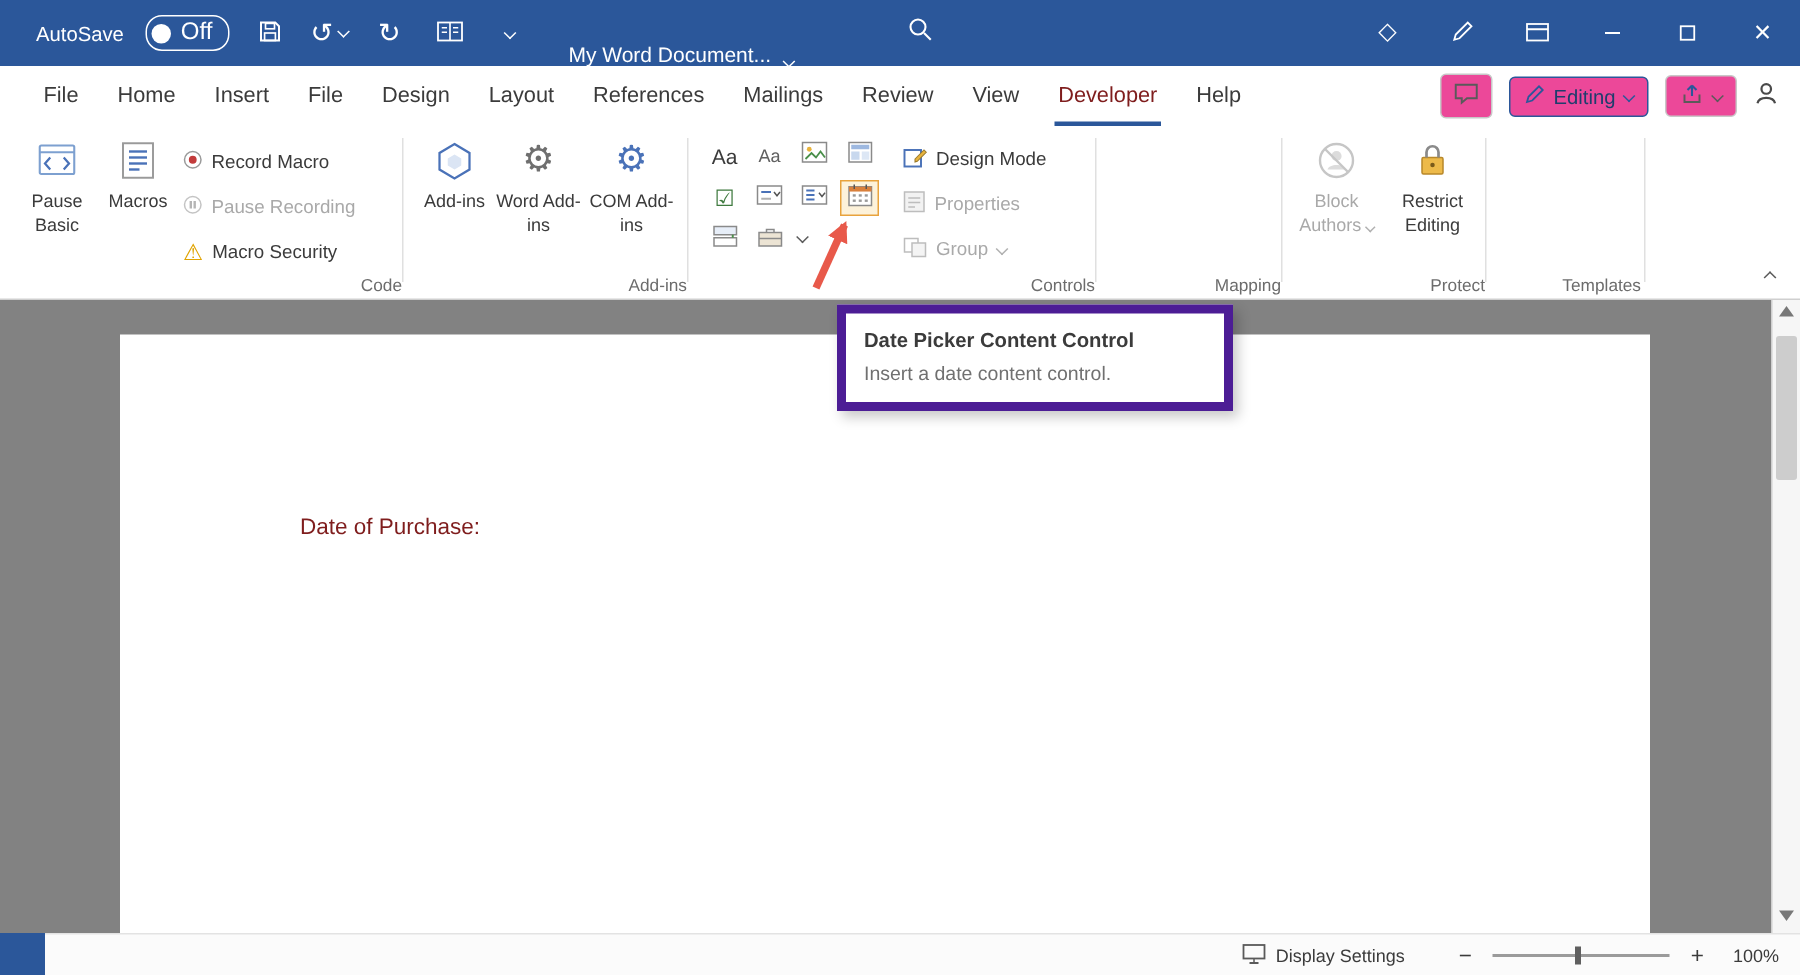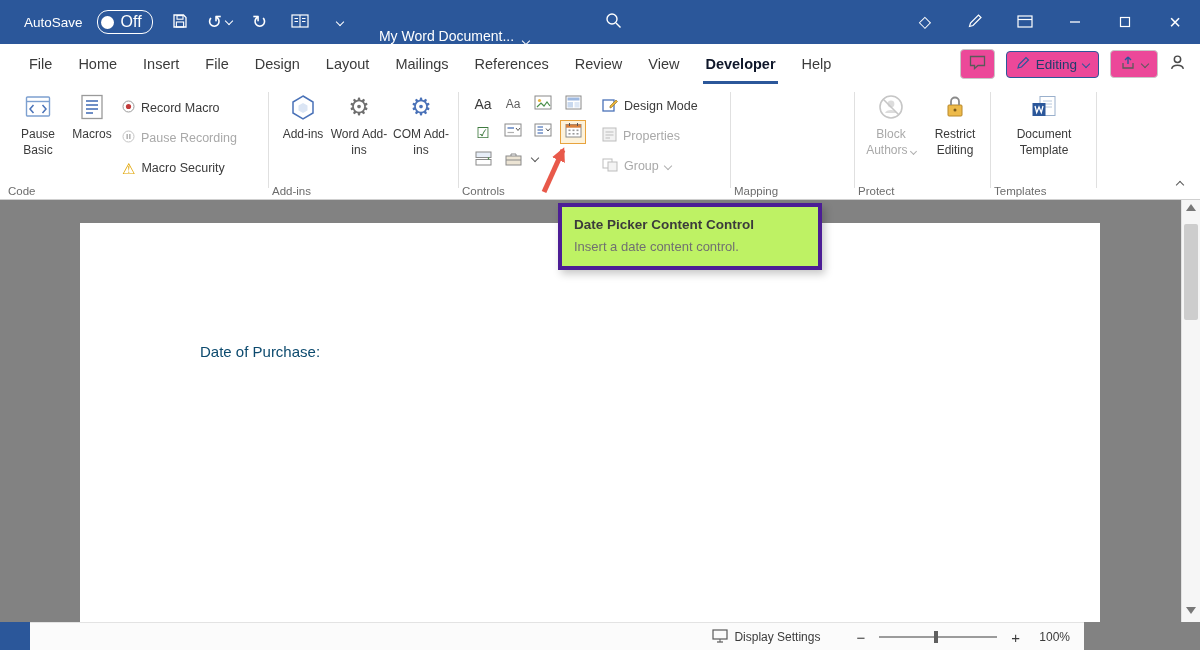--- a/index.html
+++ b/index.html
@@ -165,8 +165,8 @@
   <span class="tab">File</span>
   <span class="tab">Design</span>
   <span class="tab">Layout</span>
+  <span class="tab">References</span>
   <span class="tab">Mailings</span>
-  <span class="tab">References</span>
   <span class="tab">Review</span>
   <span class="tab">View</span>
   <span class="tab active">Developer</span>

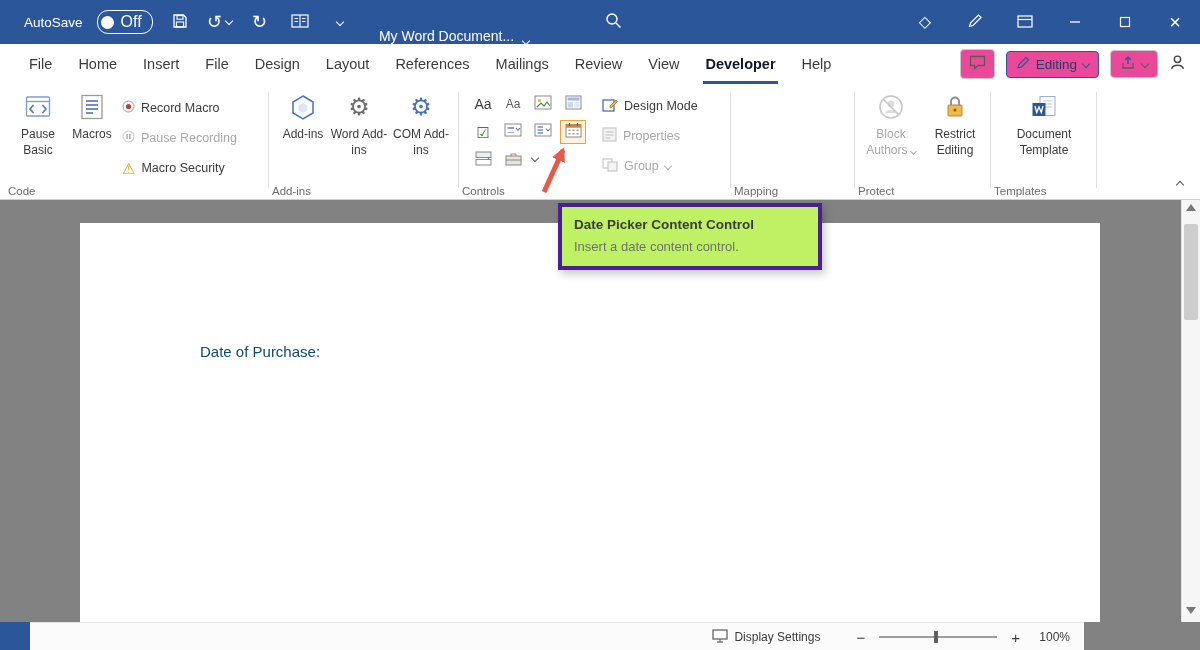--- a/index.html
+++ b/index.html
@@ -27,7 +27,7 @@
 
 .tabrow{position:absolute;left:0;top:44px;width:1200px;height:40px;background:#fff;display:flex;align-items:stretch;padding-left:16px;font-size:14.5px;color:#3b3b3b;z-index:39}
 .tab{padding:0 13px;display:flex;align-items:center;cursor:pointer;position:relative;white-space:nowrap}
-.tab.active{font-weight:bold;color:#0f172a}
+.tab.active{font-weight:normal;color:#7f1d1d}
 .tab.active::after{content:"";position:absolute;left:11px;right:11px;bottom:0;height:3px;background:#2b579a}
 .tabrow-right{position:absolute;right:14px;top:0;height:40px;display:flex;align-items:center;gap:11px}
 .pill{display:flex;align-items:center;gap:6px;border:1px solid #c8c8c8;border-radius:4px;padding:4px 9px;cursor:pointer;font-size:13.5px;color:#3b3b3b;background:#ec4899}

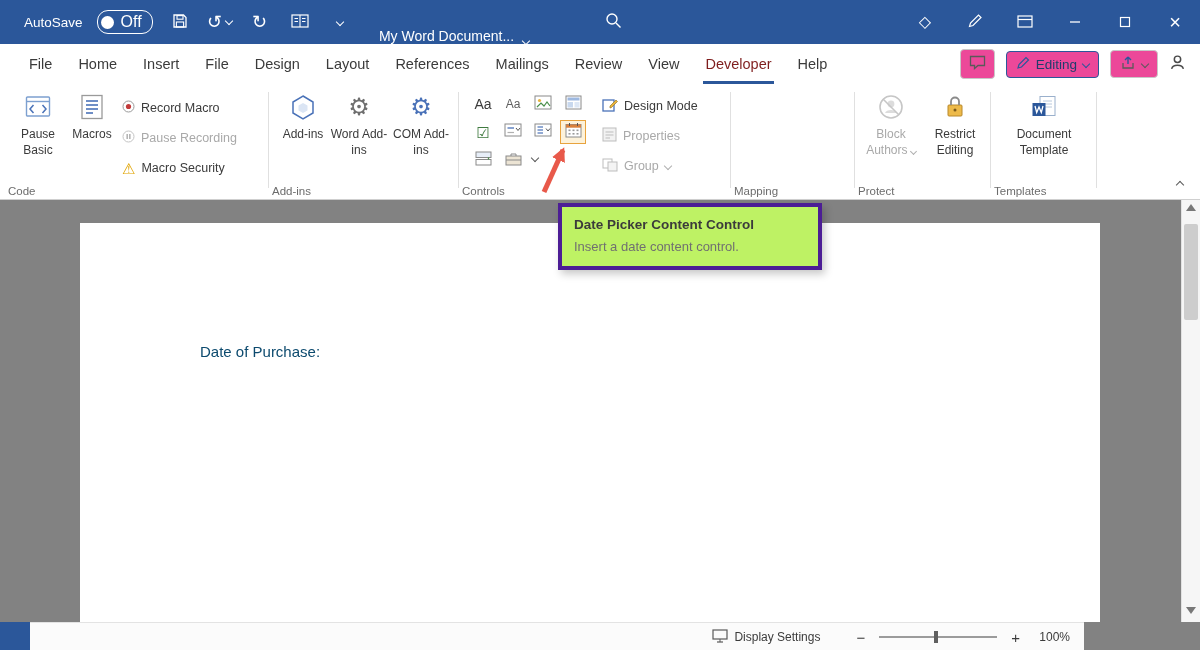--- a/index.html
+++ b/index.html
@@ -407,19 +407,6 @@
   <div class="gdiv" style="left:990px"></div>
 
   <div class="rgroup" style="left:994px;width:100px">
-    <div class="bigbtn" style="left:15px;width:70px">
-      <span class="ic">
-          <svg width="26" height="24" viewBox="0 0 26 24">
-            <rect x="9" y="1.5" width="15" height="19" fill="#fff" stroke="#9ab0cc"></rect>
-            <line x1="12" y1="6" x2="21" y2="6" stroke="#b8c8dc"></line>
-            <line x1="12" y1="9" x2="21" y2="9" stroke="#b8c8dc"></line>
-            <line x1="12" y1="12" x2="21" y2="12" stroke="#b8c8dc"></line>
-            <rect x="1.5" y="8" width="13" height="13" fill="#2b579a"></rect>
-            <path d="M4 11l1.7 6.5L8 12l2.3 5.5L12 11" fill="none" stroke="#fff" stroke-width="1.3"></path>
-          </svg>
-        </span>
-      <span class="lbl">Document Template</span>
-    </div>
     <div class="glabel">Templates</div>
   </div>
   <div class="gdiv" style="left:1096px"></div>

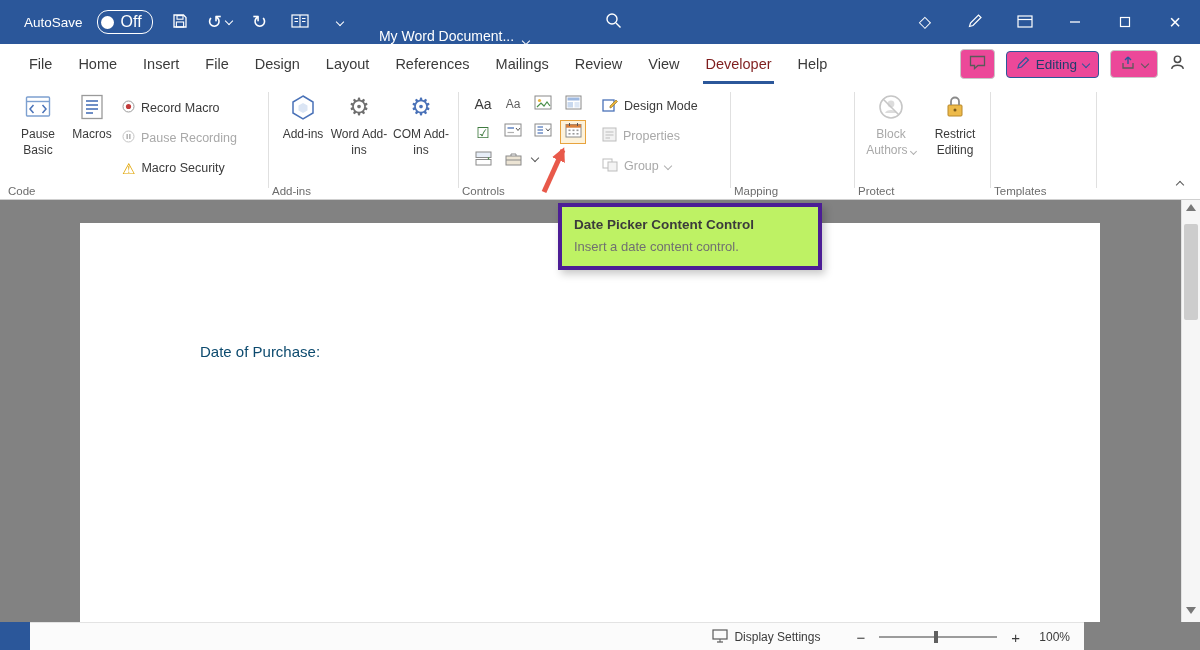--- a/index.html
+++ b/index.html
@@ -36,7 +36,7 @@
 
 .ribbon{position:absolute;left:0;top:84px;width:1200px;height:116px;background:#fff;border-bottom:1px solid #cfcfcf;z-index:10}
 .rgroup{position:absolute;top:0;height:116px}
-.glabel{position:absolute;left:0;right:0;bottom:3px;text-align:left;font-size:11.5px;color:#6c6c6c}
+.glabel{position:absolute;left:0;right:0;bottom:3px;text-align:right;font-size:11.5px;color:#6c6c6c}
 .gdiv{position:absolute;top:8px;height:96px;width:1px;background:#e0e0e0}
 .bigbtn{position:absolute;top:2px;display:flex;flex-direction:column;align-items:center;gap:5px;padding-top:6px;cursor:pointer;text-align:center}
 .bigbtn .ic{height:30px;display:flex;align-items:center;justify-content:center}

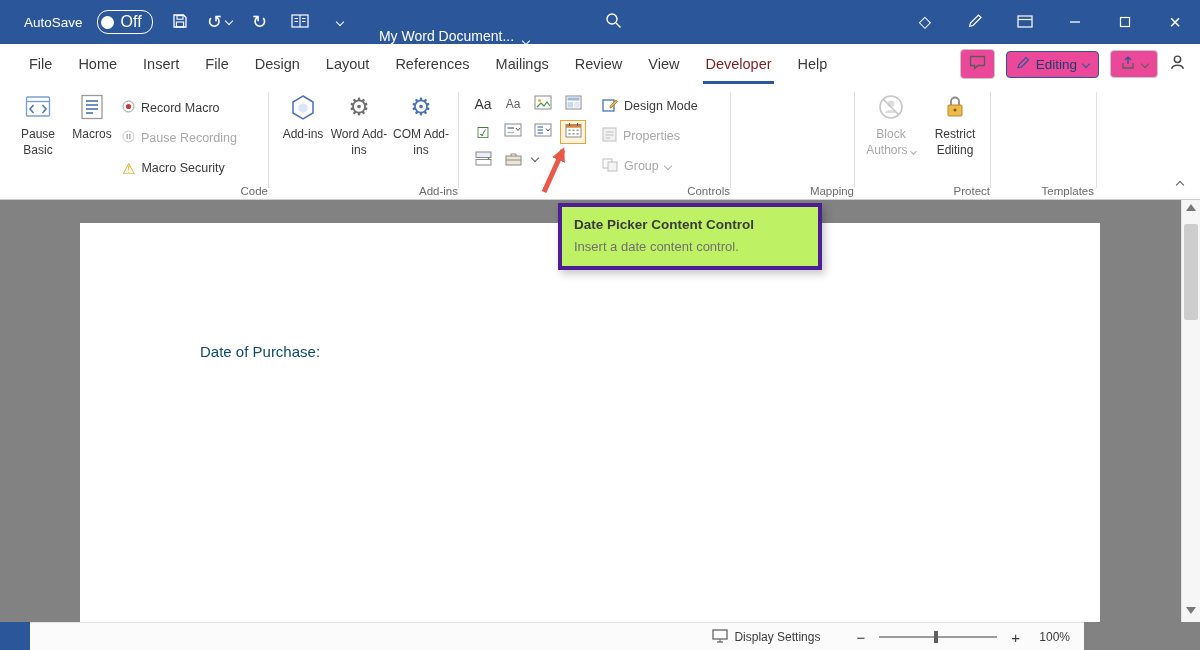--- a/index.html
+++ b/index.html
@@ -50,7 +50,7 @@
 .collapse{position:absolute;right:10px;bottom:6px;width:20px;height:16px;display:flex;align-items:center;justify-content:center;cursor:pointer}
 
 
-.tooltip{position:absolute;left:558px;top:203px;width:264px;background:#bef264;border:4px solid #4c1d95;box-shadow:3px 4px 8px rgba(0,0,0,.22);padding:10px 12px 12px;z-index:50}
+.tooltip{position:absolute;left:558px;top:203px;width:264px;background:#ffffff;border:6px solid #4c1d95;box-shadow:3px 4px 8px rgba(0,0,0,.22);padding:10px 12px 12px;z-index:50}
 .tt-title{font-size:13.5px;font-weight:bold;color:#3b3b3b}
 .tt-body{font-size:13px;color:#707070;margin-top:7px}
 .arrow{position:absolute;left:532px;top:136px;z-index:55;pointer-events:none}

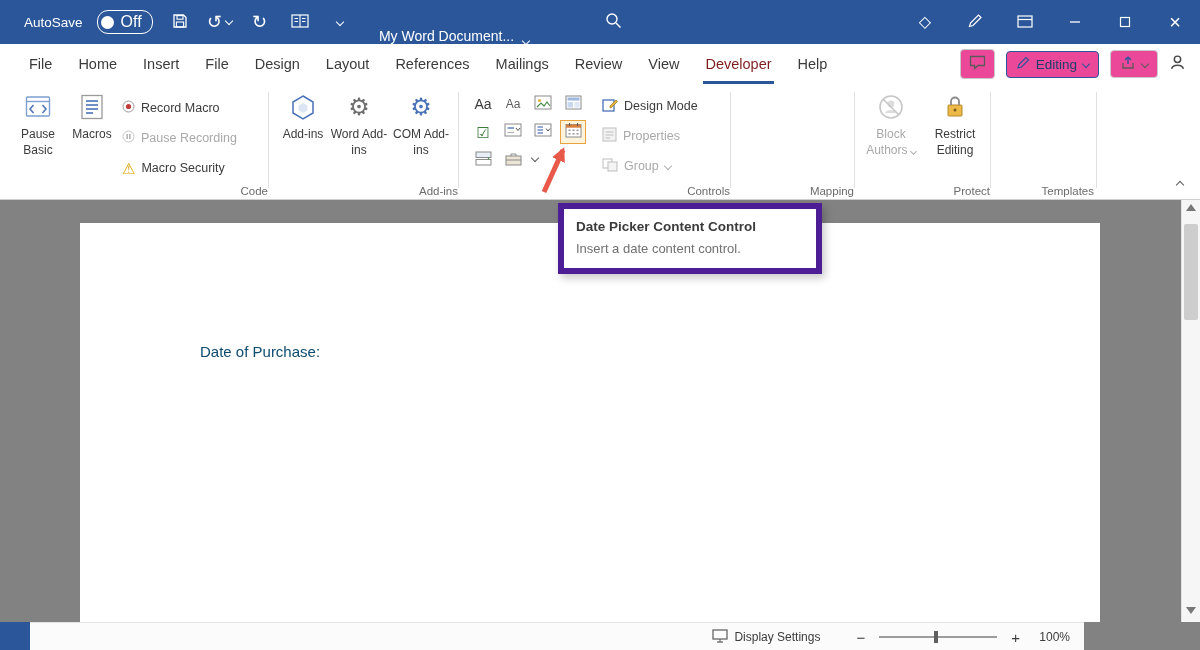--- a/index.html
+++ b/index.html
@@ -57,7 +57,7 @@
 
 
 .page{position:absolute;left:80px;top:223px;width:1020px;height:399px;background:#fff;z-index:1}
-.doc-text{position:absolute;left:120px;top:120px;font-size:15px;color:#0c4a6e}
+.doc-text{position:absolute;left:120px;top:120px;font-size:15px;color:#7f1d1d}
 
 
 .vscroll{position:absolute;left:1181px;top:200px;width:19px;height:422px;background:#f6f6f6;border-left:1px solid #e2e2e2;z-index:5}

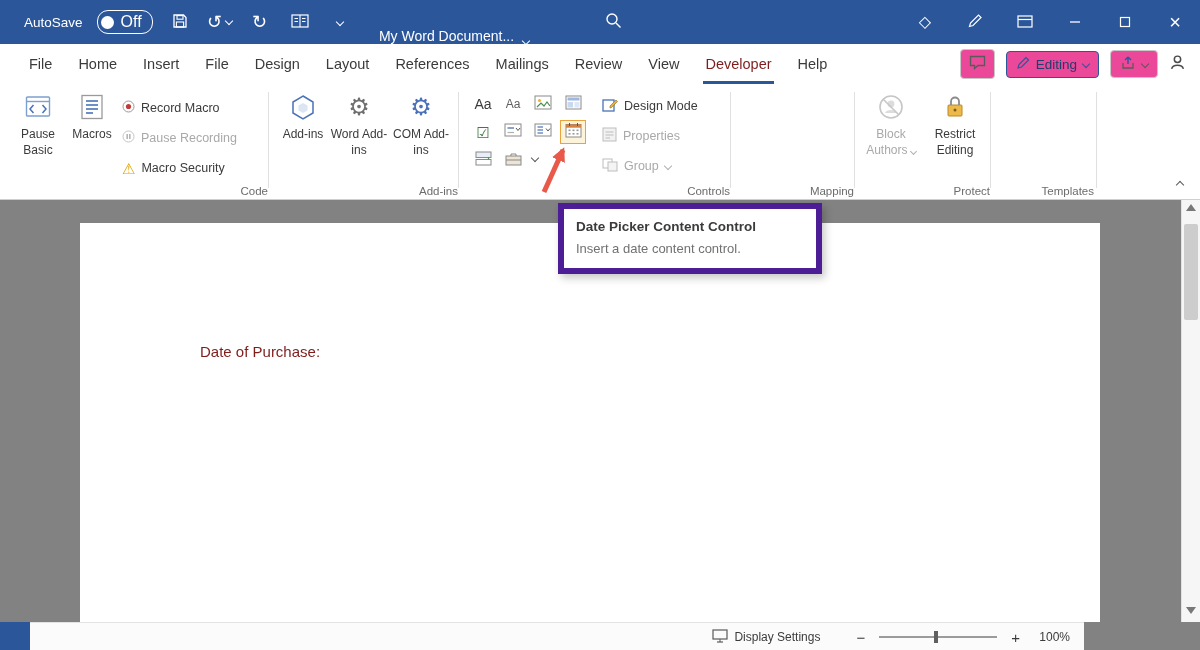--- a/index.html
+++ b/index.html
@@ -67,7 +67,7 @@
 .sthumb{position:absolute;left:2px;top:24px;width:14px;height:96px;background:#cdcdcd;border-radius:2px;cursor:grab}
 
 
-.statusbar{position:absolute;left:0;top:622px;width:1084px;height:28px;background:#fbfbfb;border-top:1px solid #e3e3e3;font-size:12px;color:#3b3b3b;z-index:40}
+.statusbar{position:absolute;left:0;top:622px;width:1200px;height:28px;background:#fbfbfb;border-top:1px solid #e3e3e3;font-size:12px;color:#3b3b3b;z-index:40}
 .corner{position:absolute;left:0;top:-1px;width:30px;height:29px;background:#2b579a}
 .sb-right{position:absolute;right:14px;top:0;height:28px;display:flex;align-items:center;gap:11px}
 .sb-item{display:flex;align-items:center;gap:6px;cursor:pointer;margin-right:22px}

